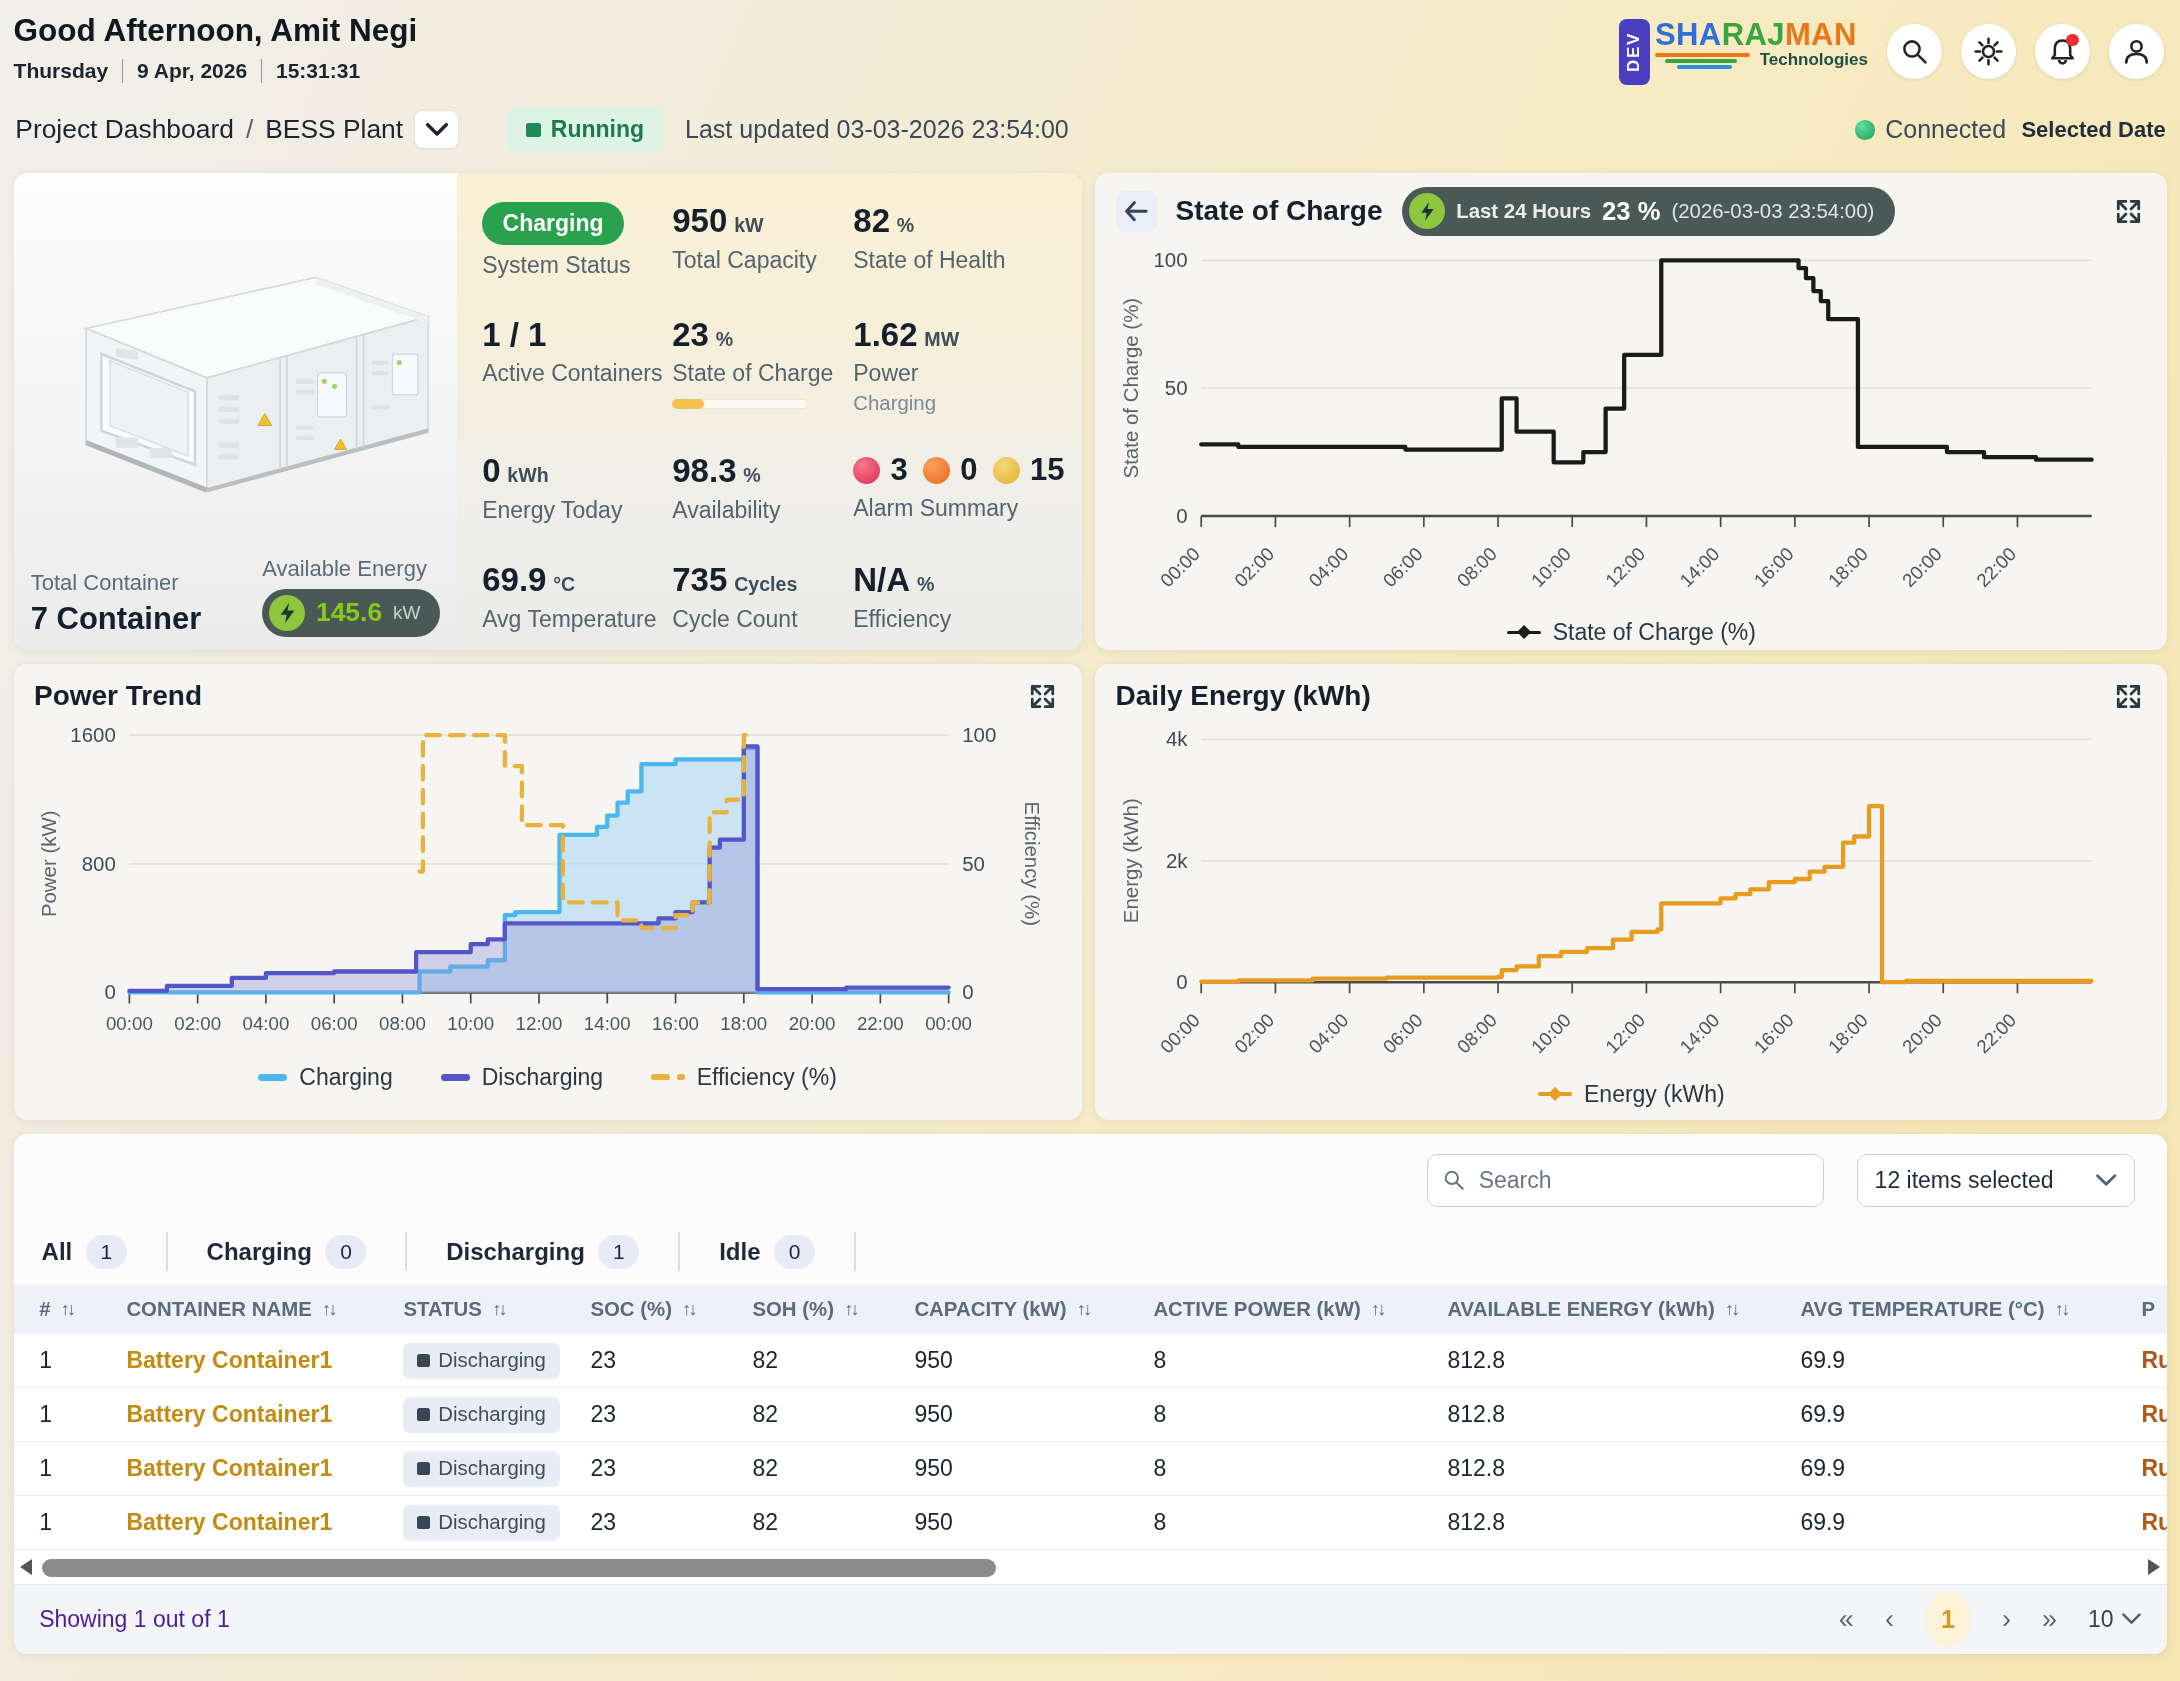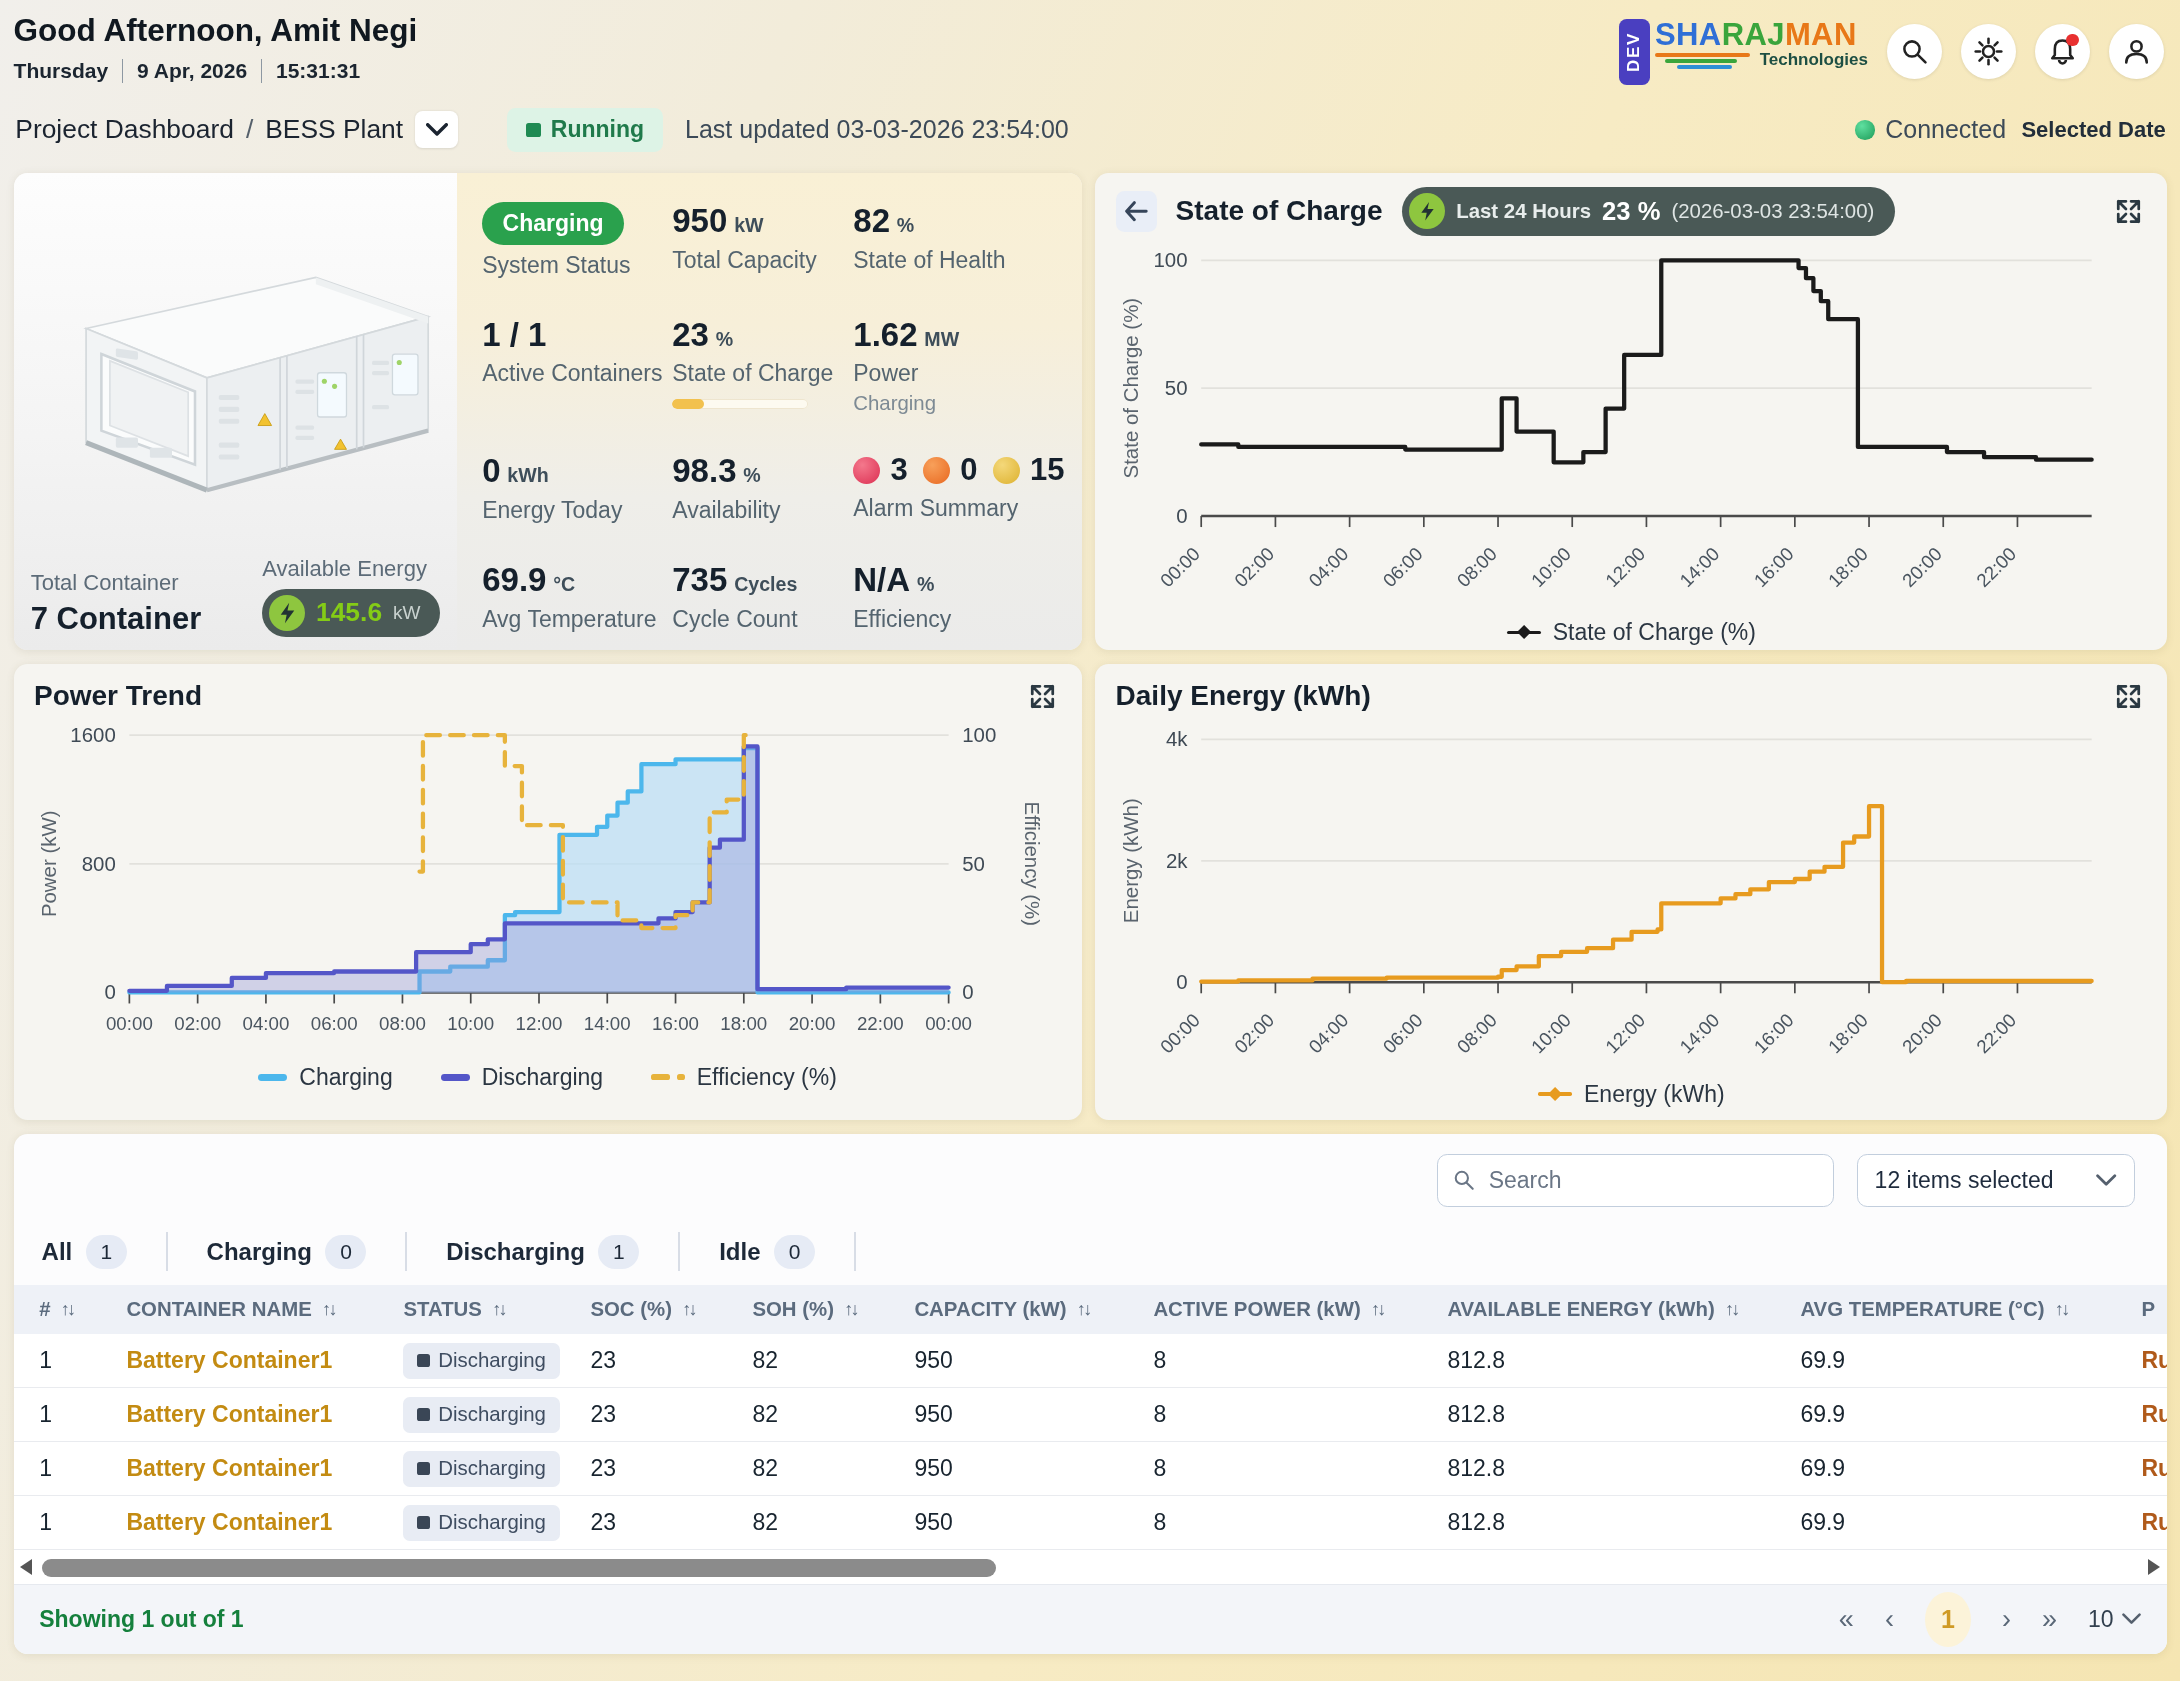--- a/index.html
+++ b/index.html
@@ -108,7 +108,7 @@
 
   
   .table-card{ margin:13.6px; width:2153px; background:#fcfcfd; border-radius:13.6px; overflow:hidden; box-shadow:0 1.7px 8.5px rgba(90,80,40,.10); }
-  .search-row{ display:flex; justify-content:flex-end; align-items:center; gap:23px; padding:20.4px 32px 8.5px; }
+  .search-row{ display:flex; justify-content:flex-end; align-items:center; gap:33px; padding:20.4px 32px 8.5px; }
   .searchbox{ width:397px; height:53px; border:1.7px solid #c2cedd; border-radius:10.2px; background:#fff; display:flex; align-items:center; gap:12px; padding:0 15.3px; }
   .searchbox input{ border:none; outline:none; font-size:23px; color:#243140; width:100%; background:transparent; font-family:inherit; }
   .searchbox input::placeholder{ color:#6a7686; }

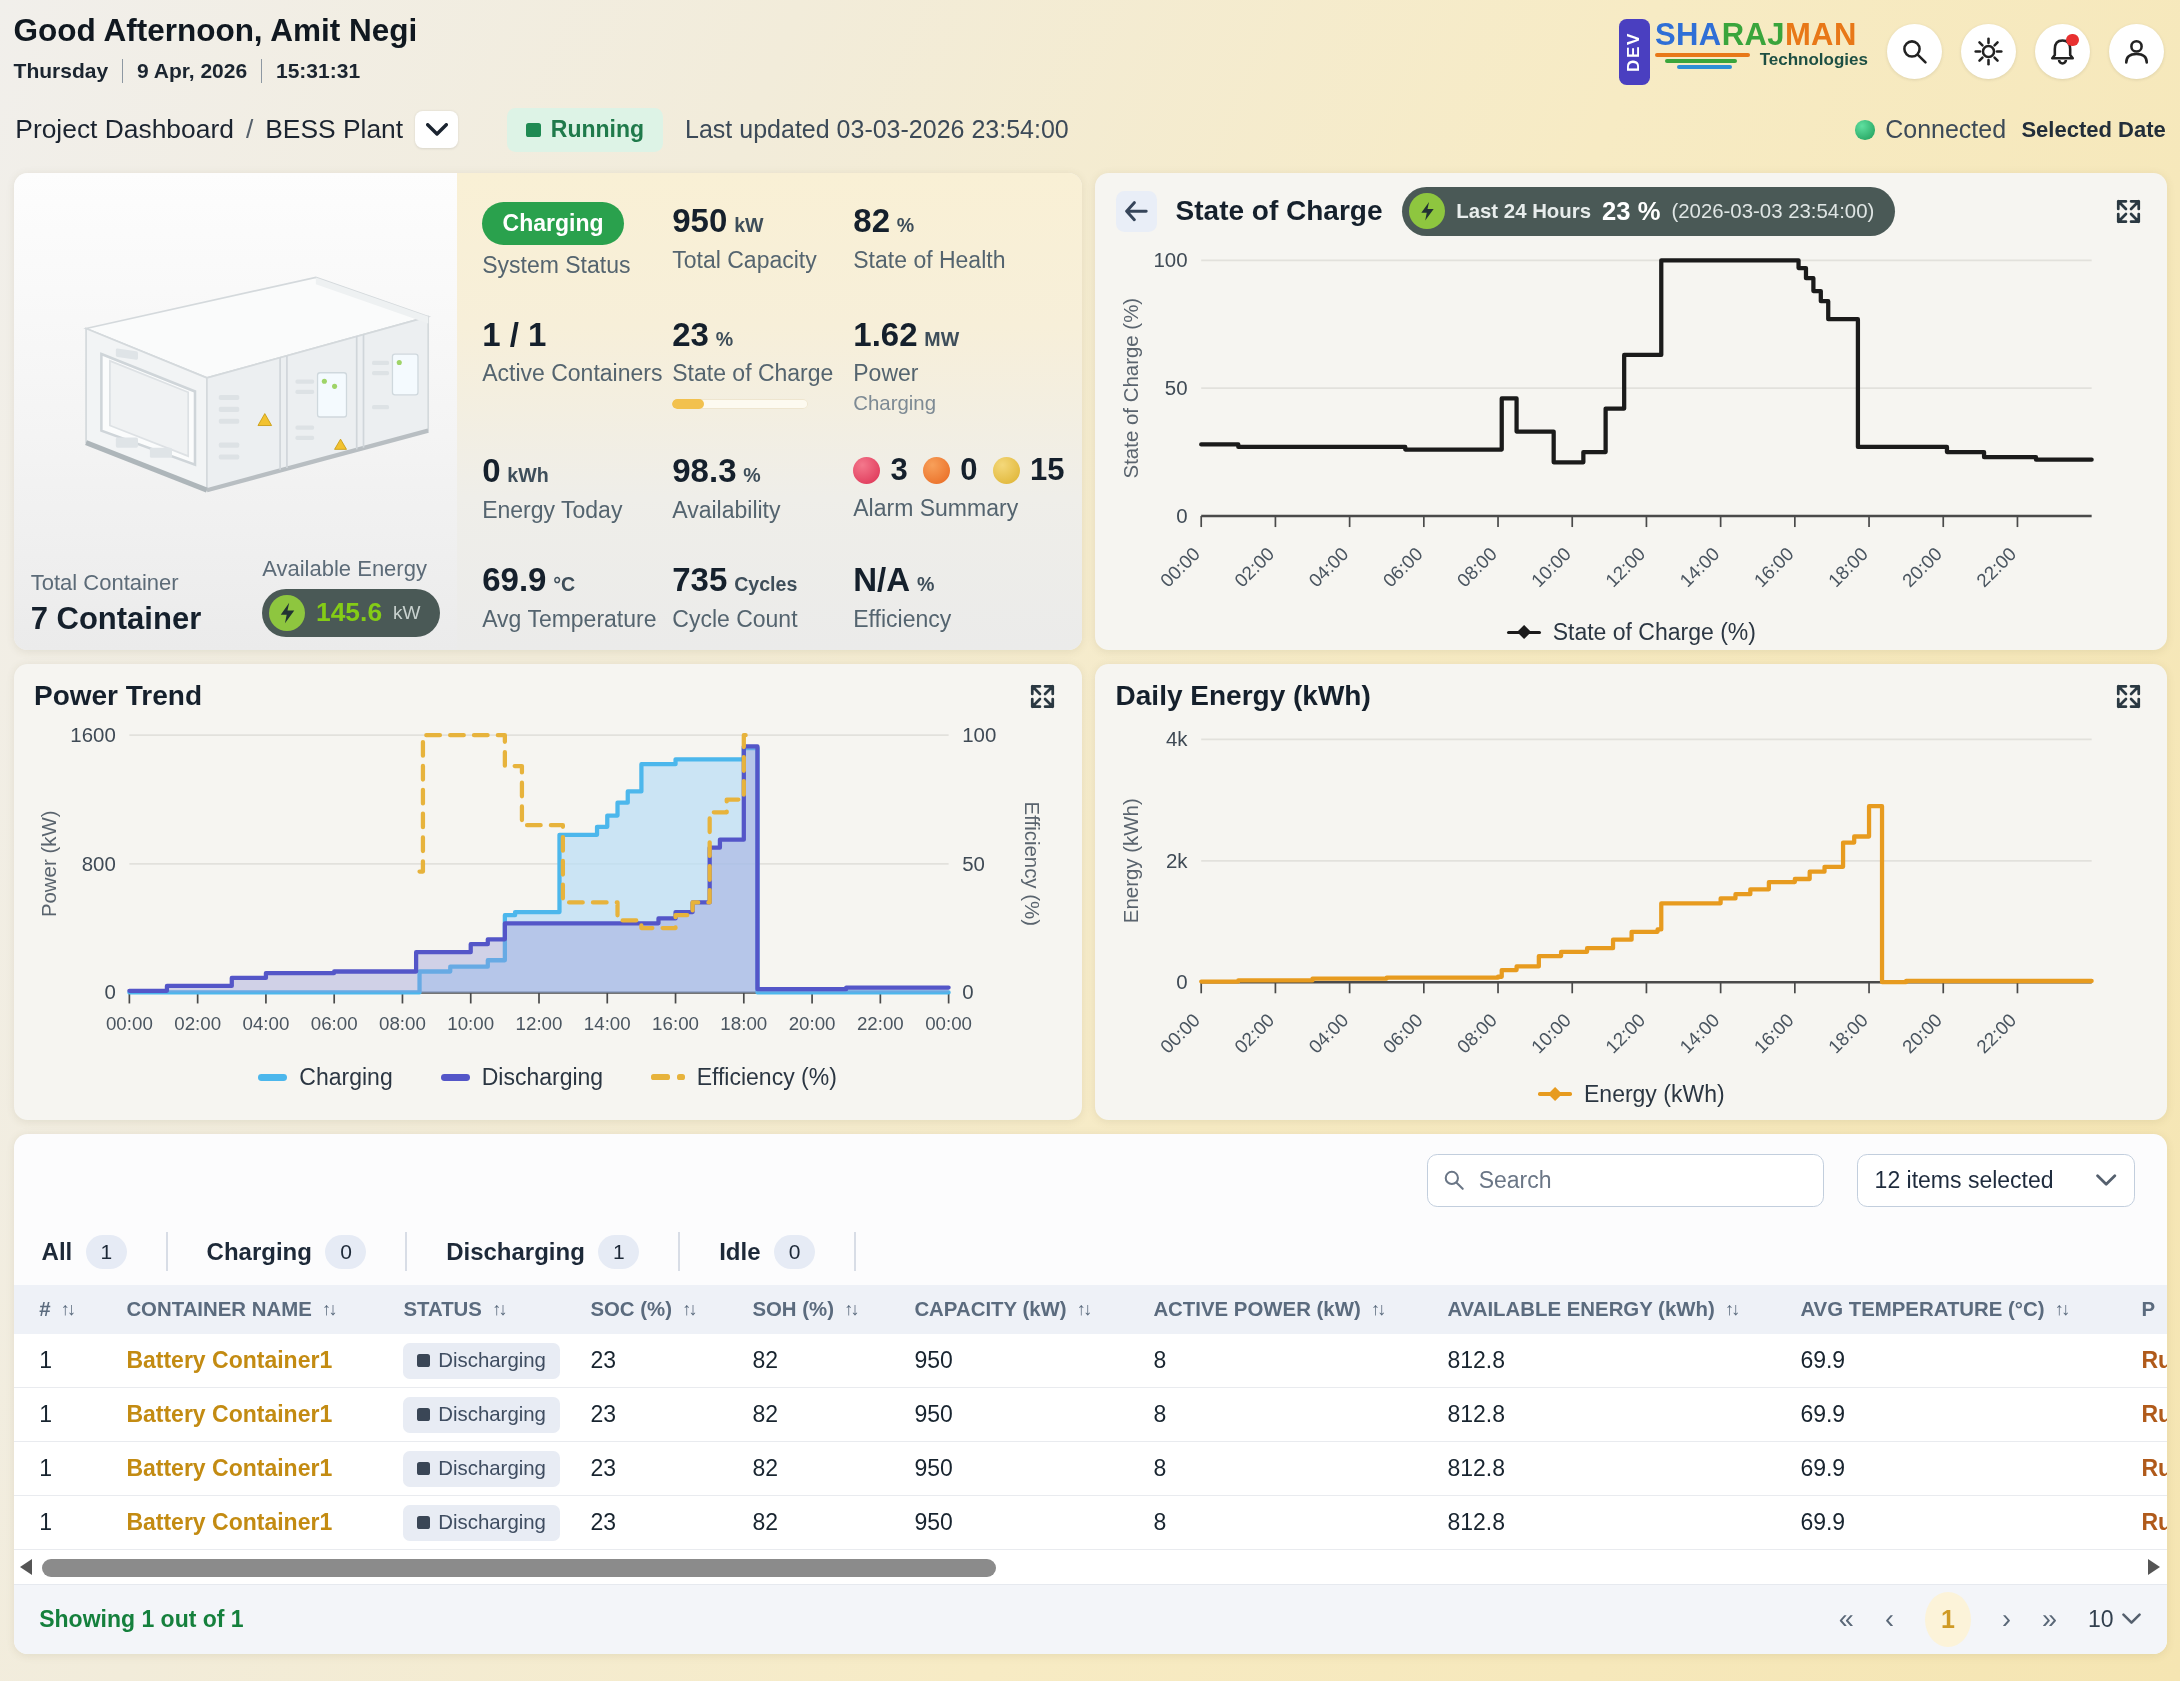--- a/index.html
+++ b/index.html
@@ -139,7 +139,7 @@
   .sb-right{ right:0; border-left:12px solid #555; }
   .sb-thumb{ position:absolute; left:22px; top:1.7px; width:954px; height:18px; border-radius:9.4px; background:#8b8b8b; cursor:grab; }
   .tfoot{ height:70px; background:#f3f5f9; border-top:1.7px solid #e6e9ef; display:flex; align-items:center; justify-content:space-between; padding:0 25.6px; }
-  .tfoot .showing{ font-size:23px; color:#15803d;font-weight:bold; }
+  .tfoot .showing{ font-size:23px; color:#4c1d95; }
   .pager{ display:flex; align-items:center; gap:31px; }
   .pg-btn{ font-size:27px; color:#5a6878; cursor:pointer; line-height:1; }
   .pg-cur{ width:46px; height:55px; border-radius:50%; background:#fcf3d9; color:#cf9a25; font-size:25px; font-weight:700; display:flex; align-items:center; justify-content:center; cursor:pointer; }

